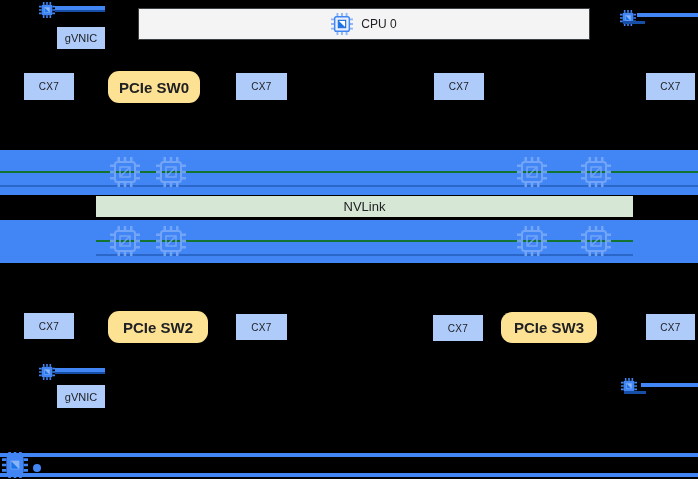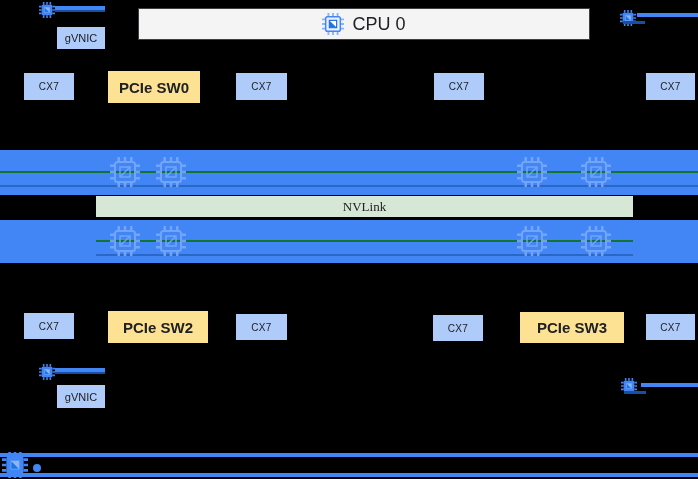--- a/index.html
+++ b/index.html
@@ -31,7 +31,7 @@
   #gvnic-bottom{left:57px;top:385px;width:48px;height:23px}
   
   .cpu{background:var(--cpu-fill,#f4f4f4);border:1px solid #3c4043;
-       font-size:18px;font-weight:500;gap:8px;}
+       font-size:12px;font-weight:500;gap:8px;}
   #cpu0{left:138px;top:8px;width:452px;height:32px}
   #cpu1{left:139px;top:370px;width:451px;height:32px}
   .cpu .ic{width:22px;height:22px;display:inline-flex;}

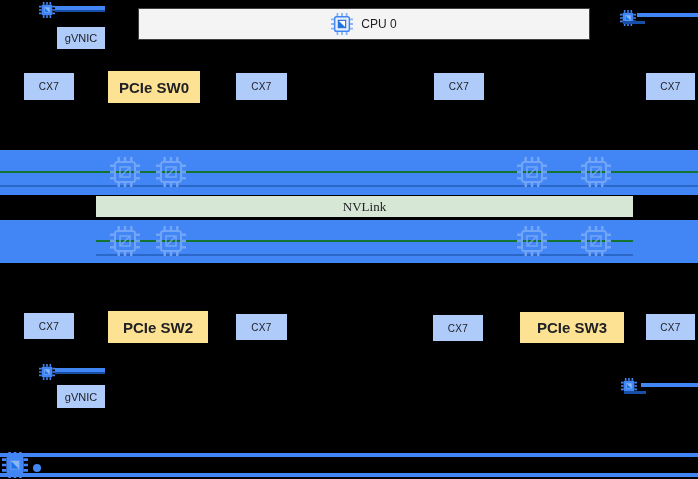--- a/index.html
+++ b/index.html
@@ -20,7 +20,7 @@
   #cx7-b3{left:433px;top:315px;width:50px;height:26px}
   #cx7-b4{left:646px;top:314px;width:49px;height:26px}
   
-  .sw{background:var(--box-yellow,#fde293);font-size:15px;font-weight:600;}
+  .sw{background:var(--box-yellow,#fde293);font-size:15px;font-weight:600;border-radius:11px;}
   #sw0{left:108px;top:71px;width:92px;height:32px}
   #sw1{left:520px;top:71px;width:92px;height:32px}
   #sw2{left:108px;top:311px;width:100px;height:32px}

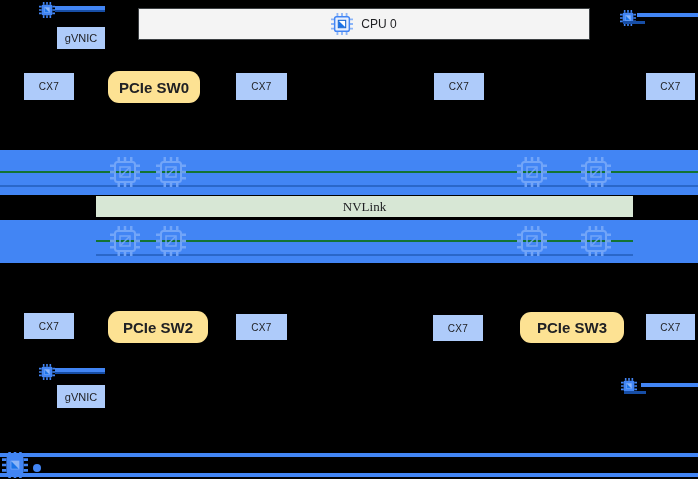--- a/index.html
+++ b/index.html
@@ -52,7 +52,7 @@
   #navy-bottom{left:96px;top:254px;width:537px}
   
   .nvlink{left:96px;top:196px;width:537px;height:21px;
-          background:var(--nvlink-green,#d7e7d5);font-size:13px;font-family:Liberation Serif, serif;}
+          background:var(--nvlink-green,#d7e7d5);font-size:13px;}
   
   .port-ic{position:absolute;width:16px;height:16px;}
   #port-tl{left:39px;top:2px}#port-tr{left:620px;top:10px}

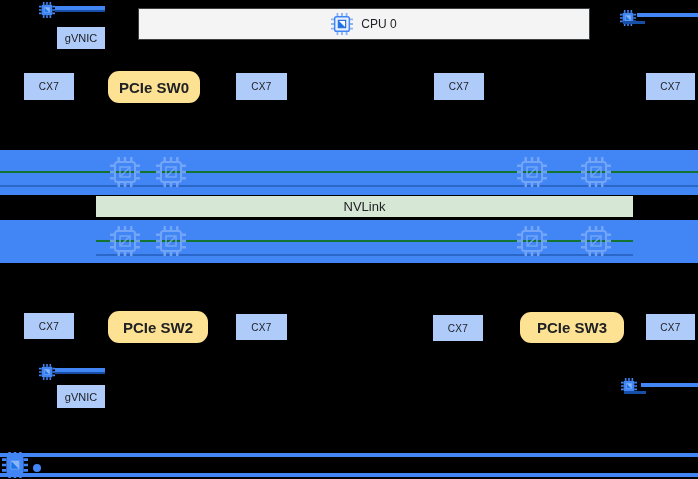--- a/index.html
+++ b/index.html
@@ -24,7 +24,7 @@
   #sw0{left:108px;top:71px;width:92px;height:32px}
   #sw1{left:520px;top:71px;width:92px;height:32px}
   #sw2{left:108px;top:311px;width:100px;height:32px}
-  #sw3{left:520px;top:312px;width:104px;height:31px}
+  #sw3{left:501px;top:312px;width:96px;height:31px}
   
   .gvnic{background:var(--box-blue,#aecbfa);font-size:11px;}
   #gvnic-top{left:57px;top:27px;width:48px;height:22px}

